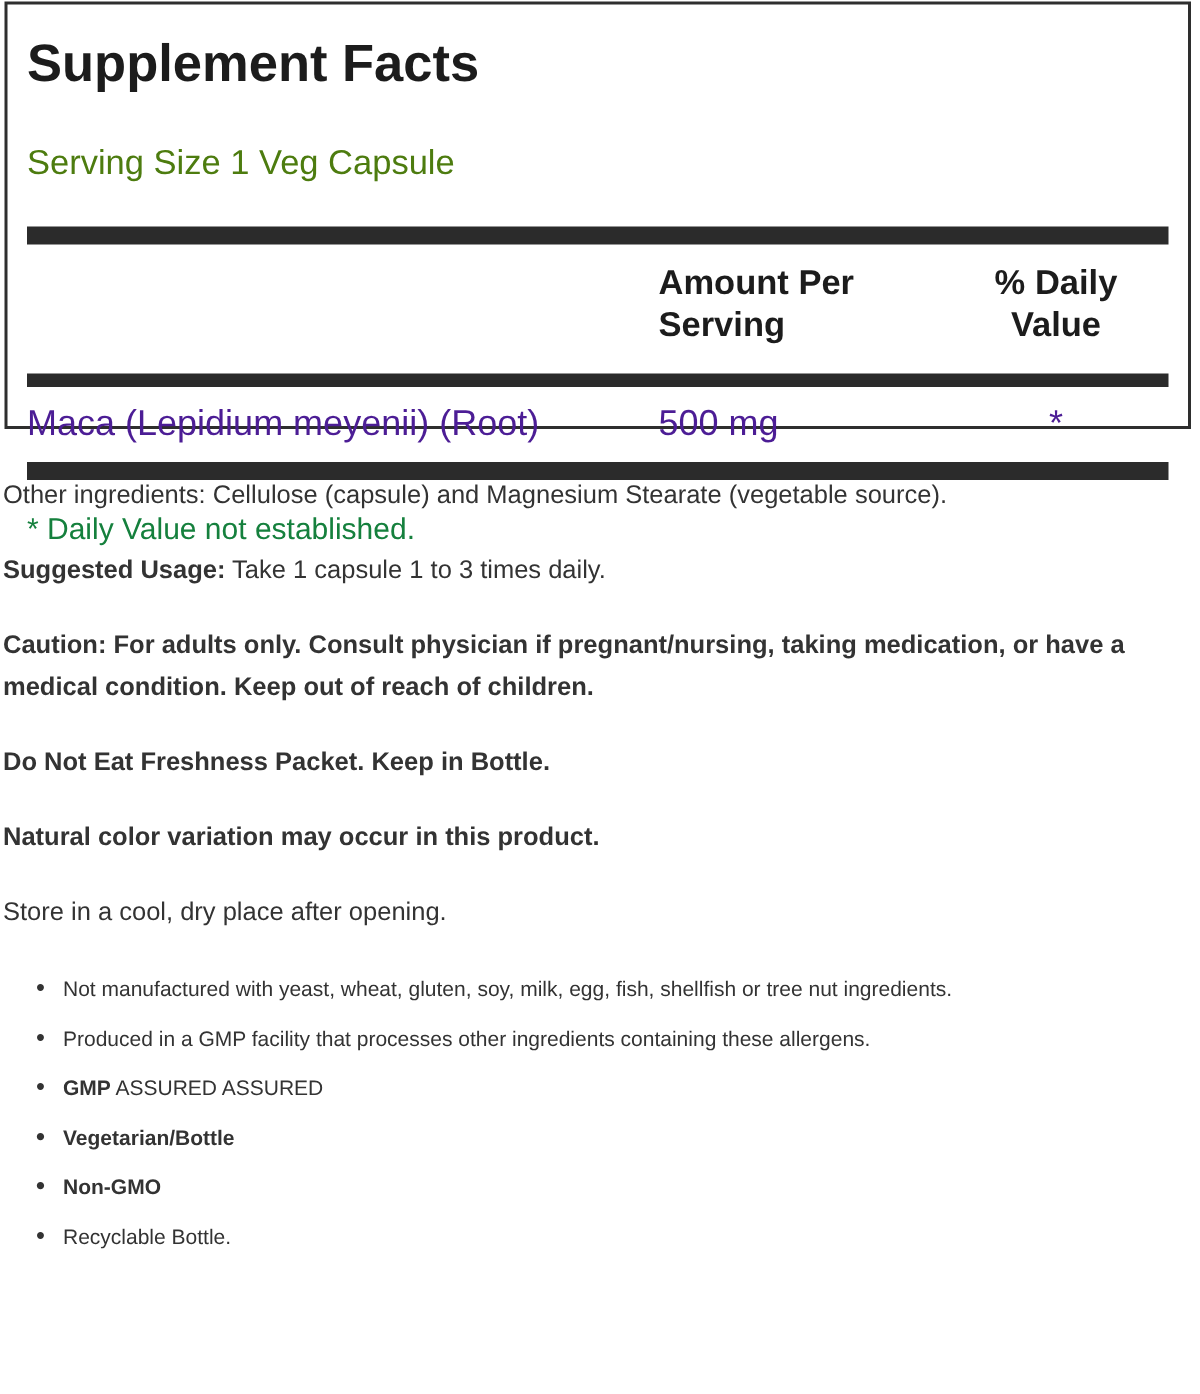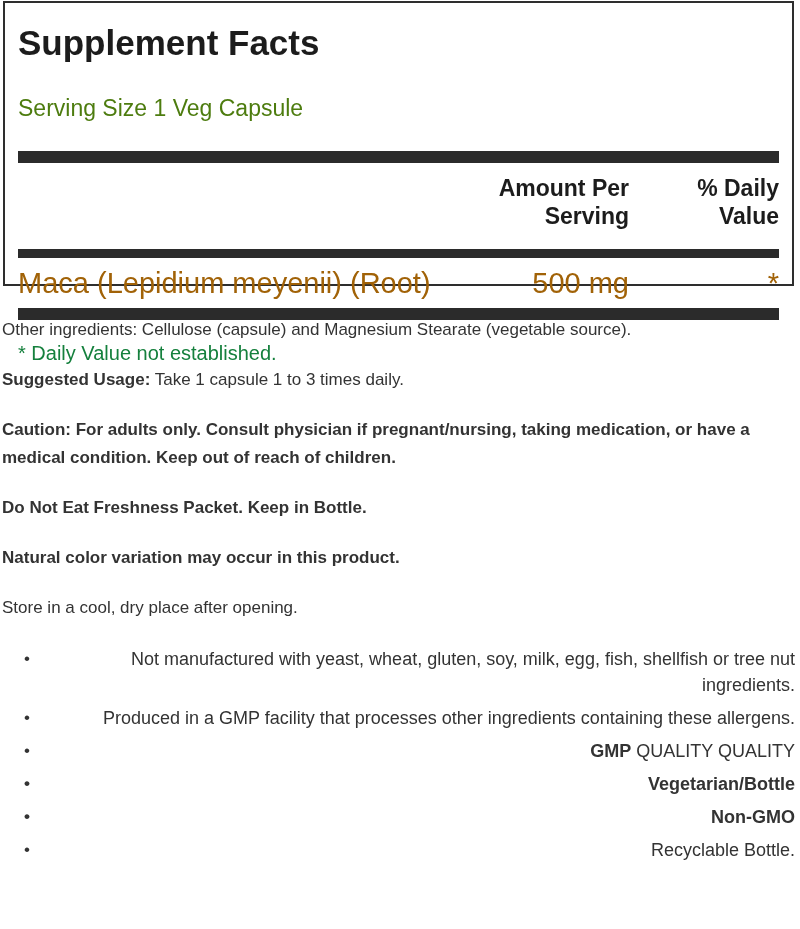--- a/index.html
+++ b/index.html
@@ -49,7 +49,7 @@
     grid-template-columns: 1fr 190px 150px;
     align-items: end;
   }
-  .col-amount { text-align: right; }
+  .col-amount { text-align: left; }
   .col-dv     { text-align: right; }
 
   .facts-header { padding: 11px 0 9px 0; }

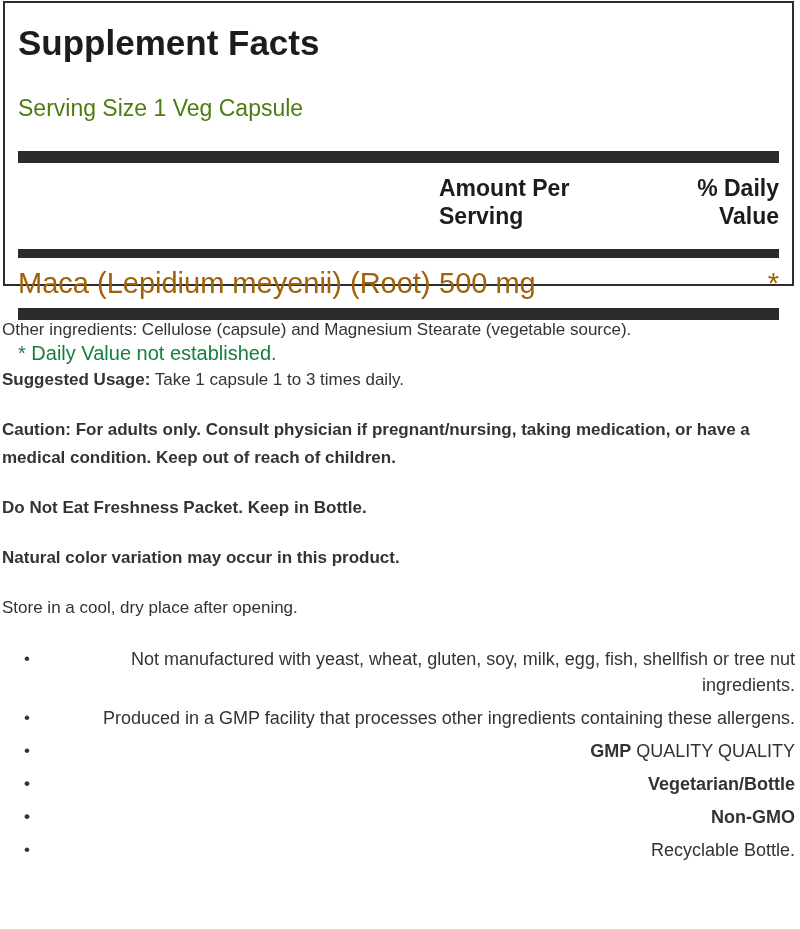--- a/index.html
+++ b/index.html
@@ -50,7 +50,7 @@
     align-items: end;
   }
   .col-amount { text-align: left; }
-  .col-dv     { text-align: right; }
+  .col-dv     { text-align: center; }
 
   .facts-header { padding: 11px 0 9px 0; }
   .facts-header .hdr {

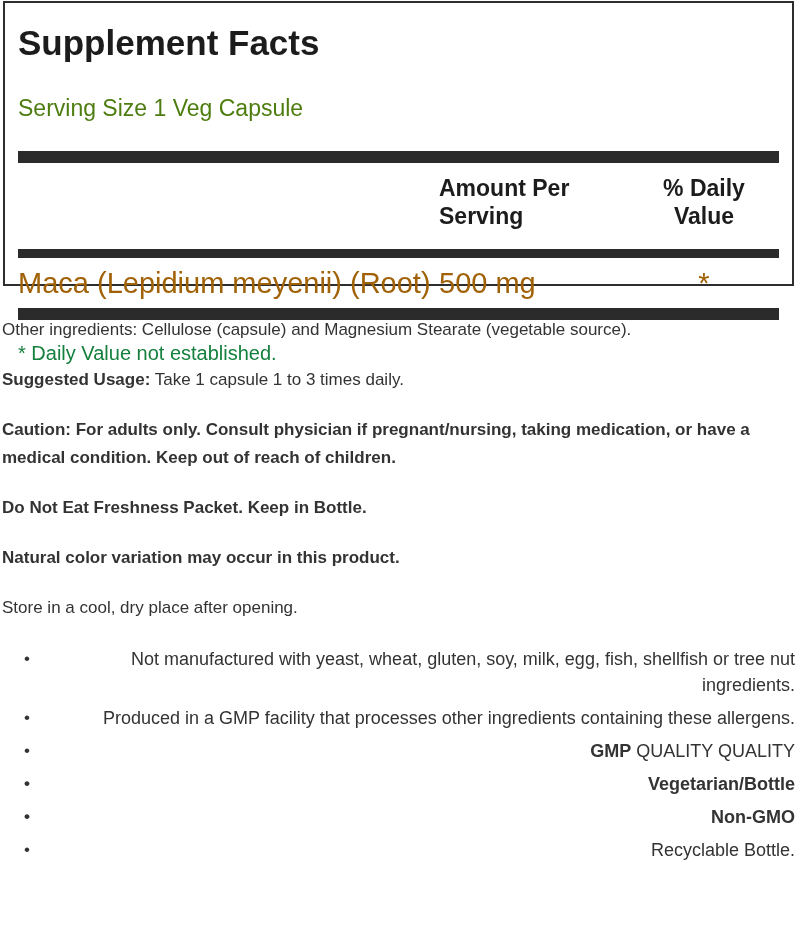--- a/index.html
+++ b/index.html
@@ -62,9 +62,9 @@
 
   .facts-row { padding: 12px 0 12px 0; align-items: center; }
   .facts-row .cell {
-    font-size: 29px;
+    font-size: 24px;
     line-height: 26px;
-    color: #a16207;
+    color: #4c1d95;
   }
 
   .facts-footnote {

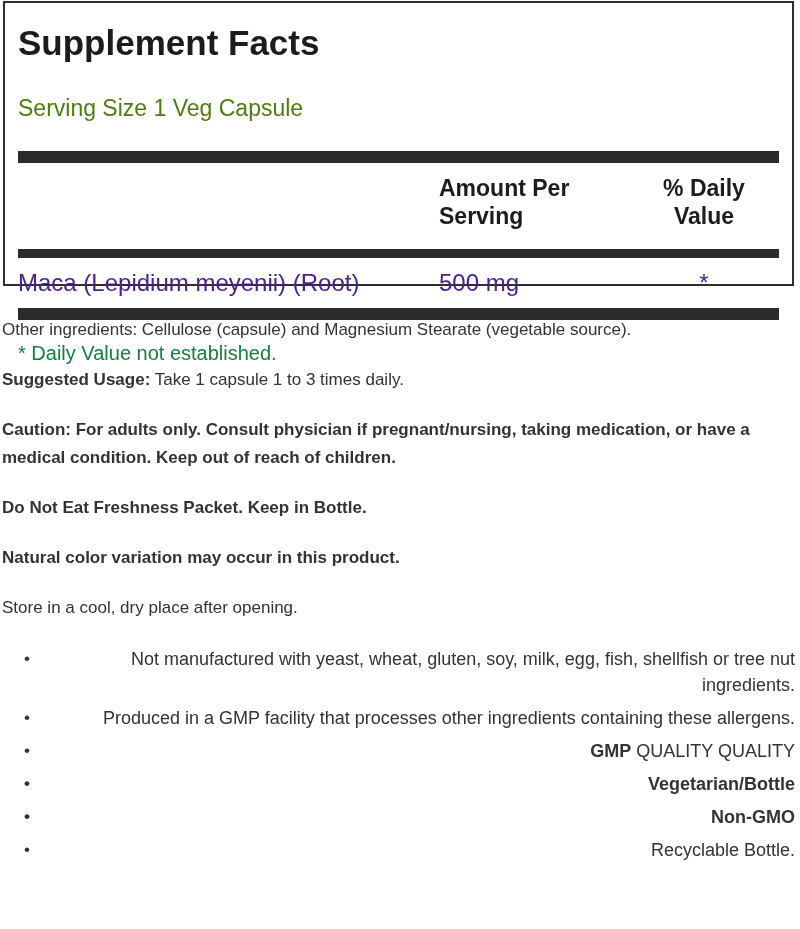--- a/index.html
+++ b/index.html
@@ -95,9 +95,8 @@
     position: relative;
     margin: 0 0 7px 0;
     padding-left: 18px;
-    font-size: 18px;
+    font-size: 14px;
     line-height: 26px;
-    text-align: right;
   }
   ul.features li::before {
     content: "\2022";

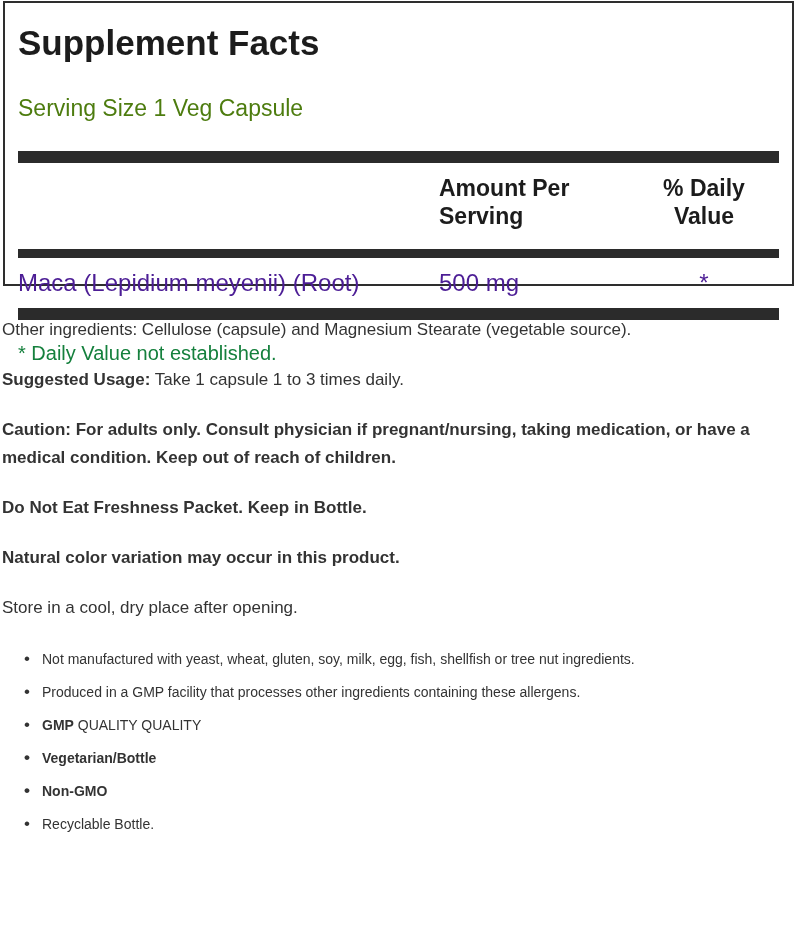--- a/index.html
+++ b/index.html
@@ -159,7 +159,7 @@
   <ul class="features">
     <li><span>Not manufactured with yeast, wheat, gluten, soy, milk, egg, fish, shellfish or tree nut ingredients.</span></li>
     <li><span>Produced in a GMP facility that processes other ingredients containing these allergens.</span></li>
-    <li><span class="b">GMP</span><span> QUALITY QUALITY</span></li>
+    <li><span class="b">GMP</span><span> ASSURED ASSURED</span></li>
     <li class="b"><span>Vegetarian/Bottle</span></li>
     <li class="b"><span>Non-GMO</span></li>
     <li><span>Recyclable Bottle.</span></li>

